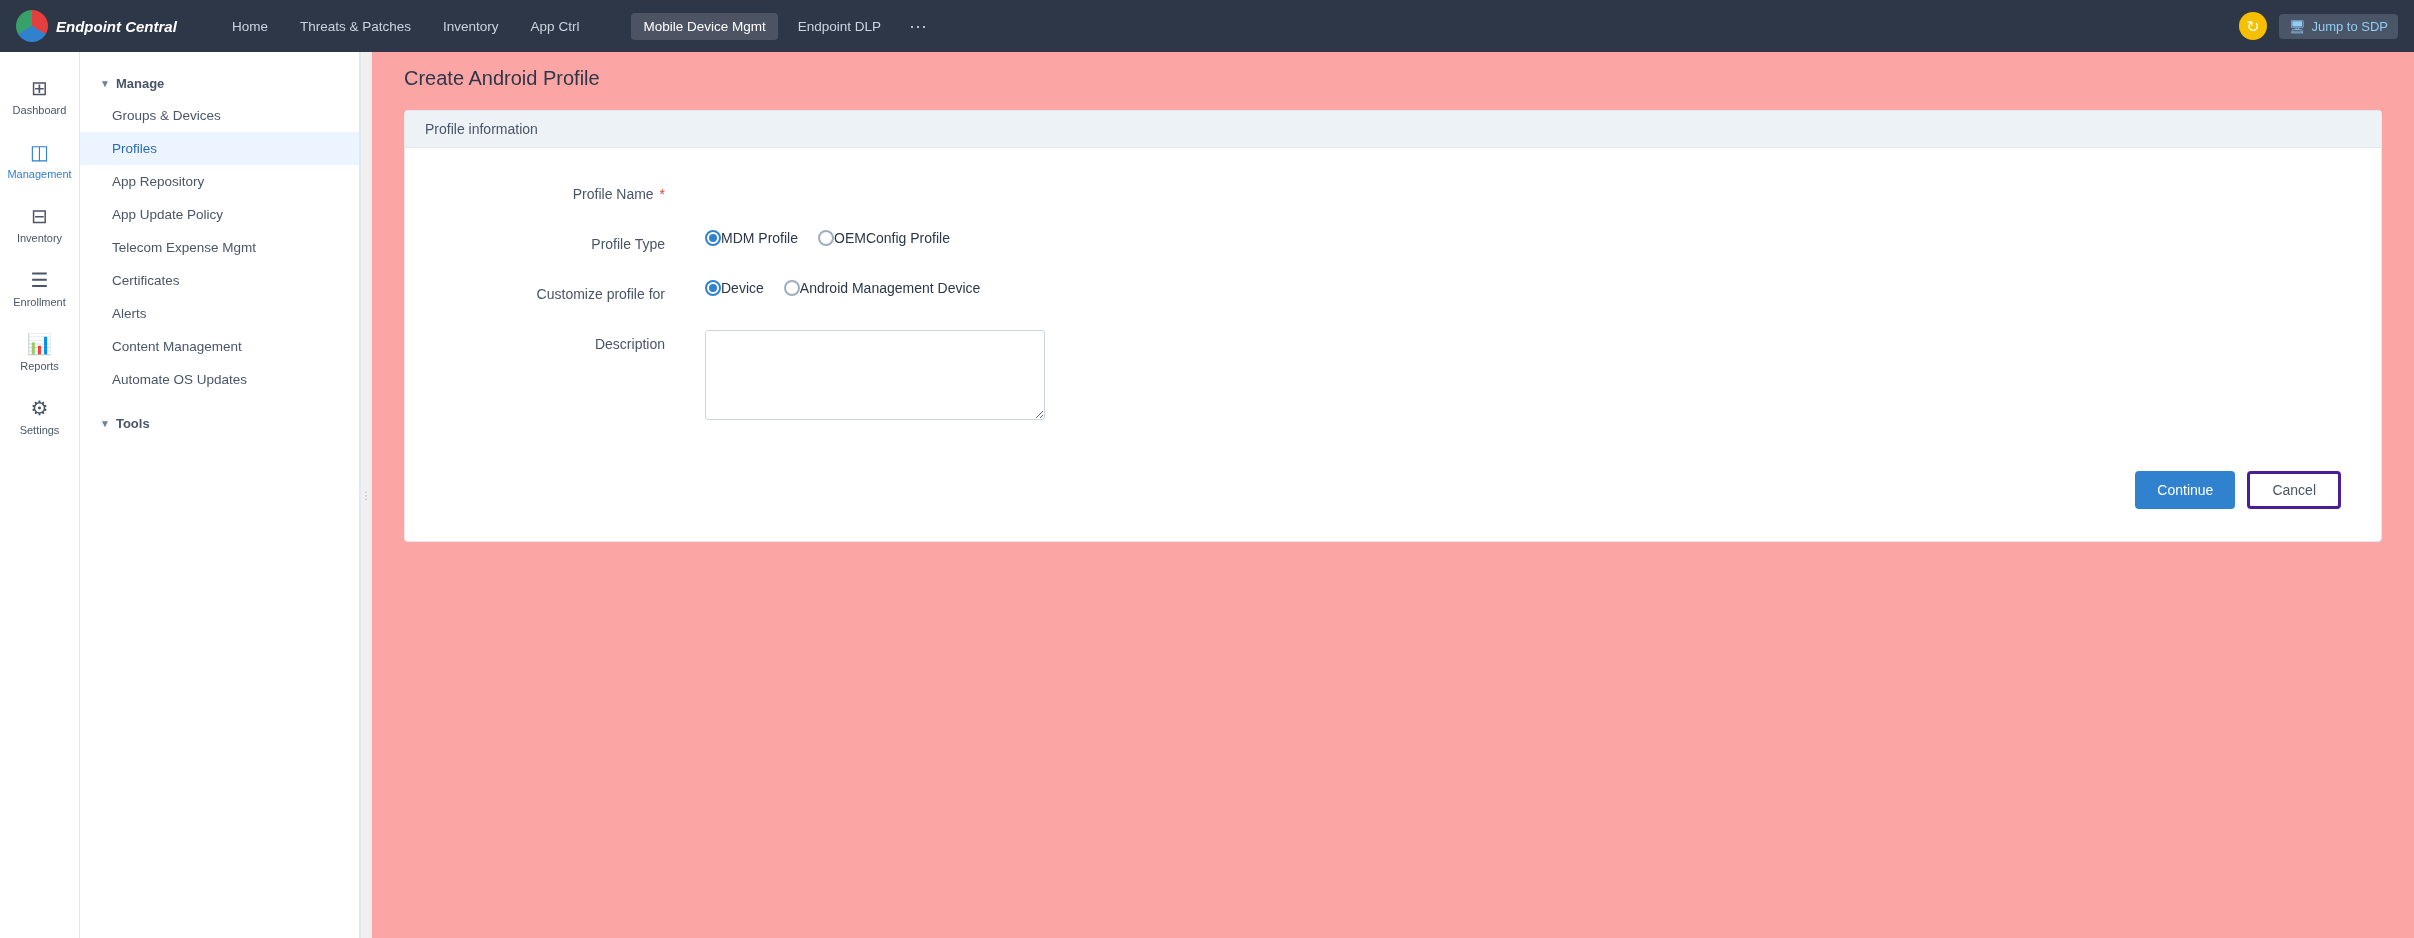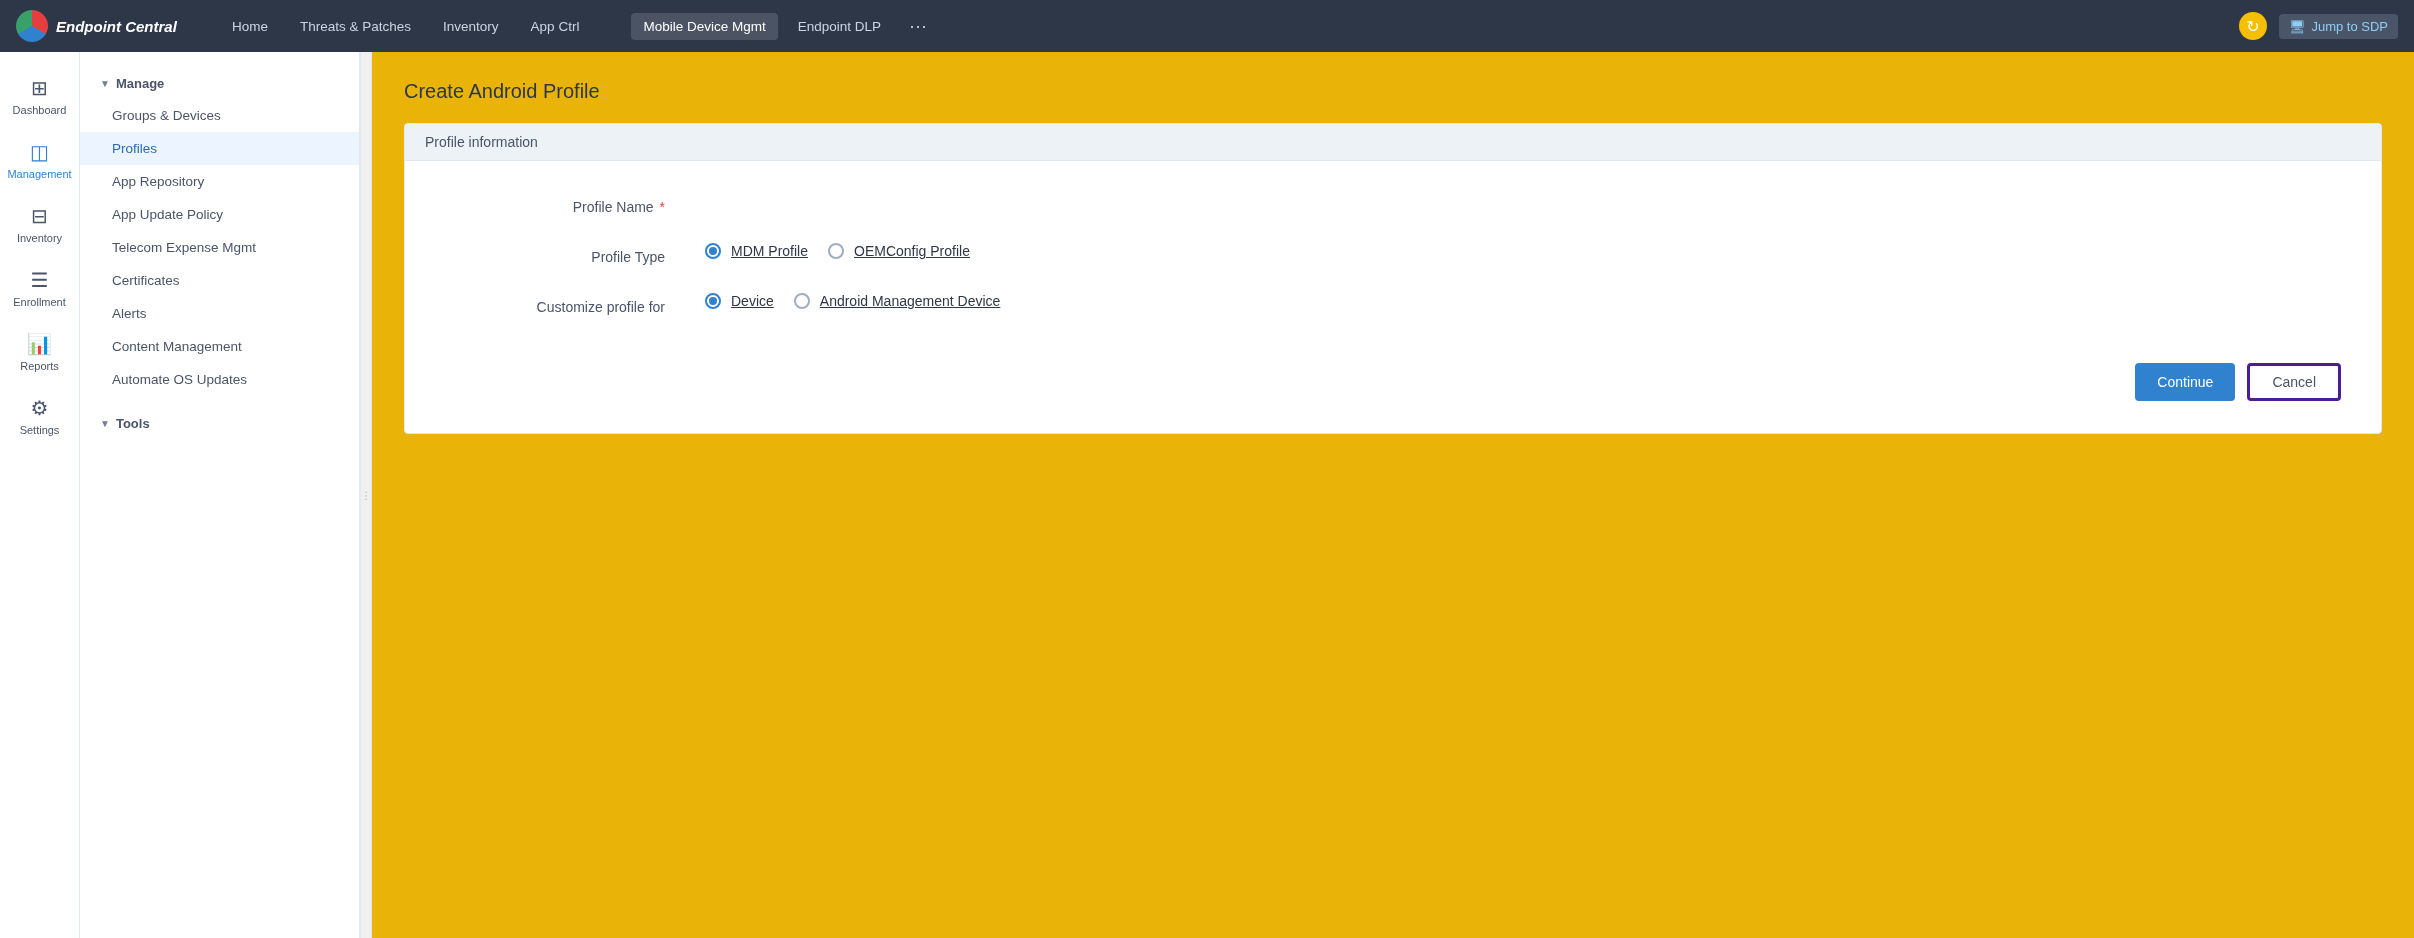--- a/index.html
+++ b/index.html
@@ -159,8 +159,8 @@
     .main-content {
       flex: 1;
       overflow-y: auto;
-      padding: 28px 32px;
-      background: #eab308;
+      padding: 15px 32px;
+      background: #fca5a5;
     }
     .page-title {
       font-size: 20px;

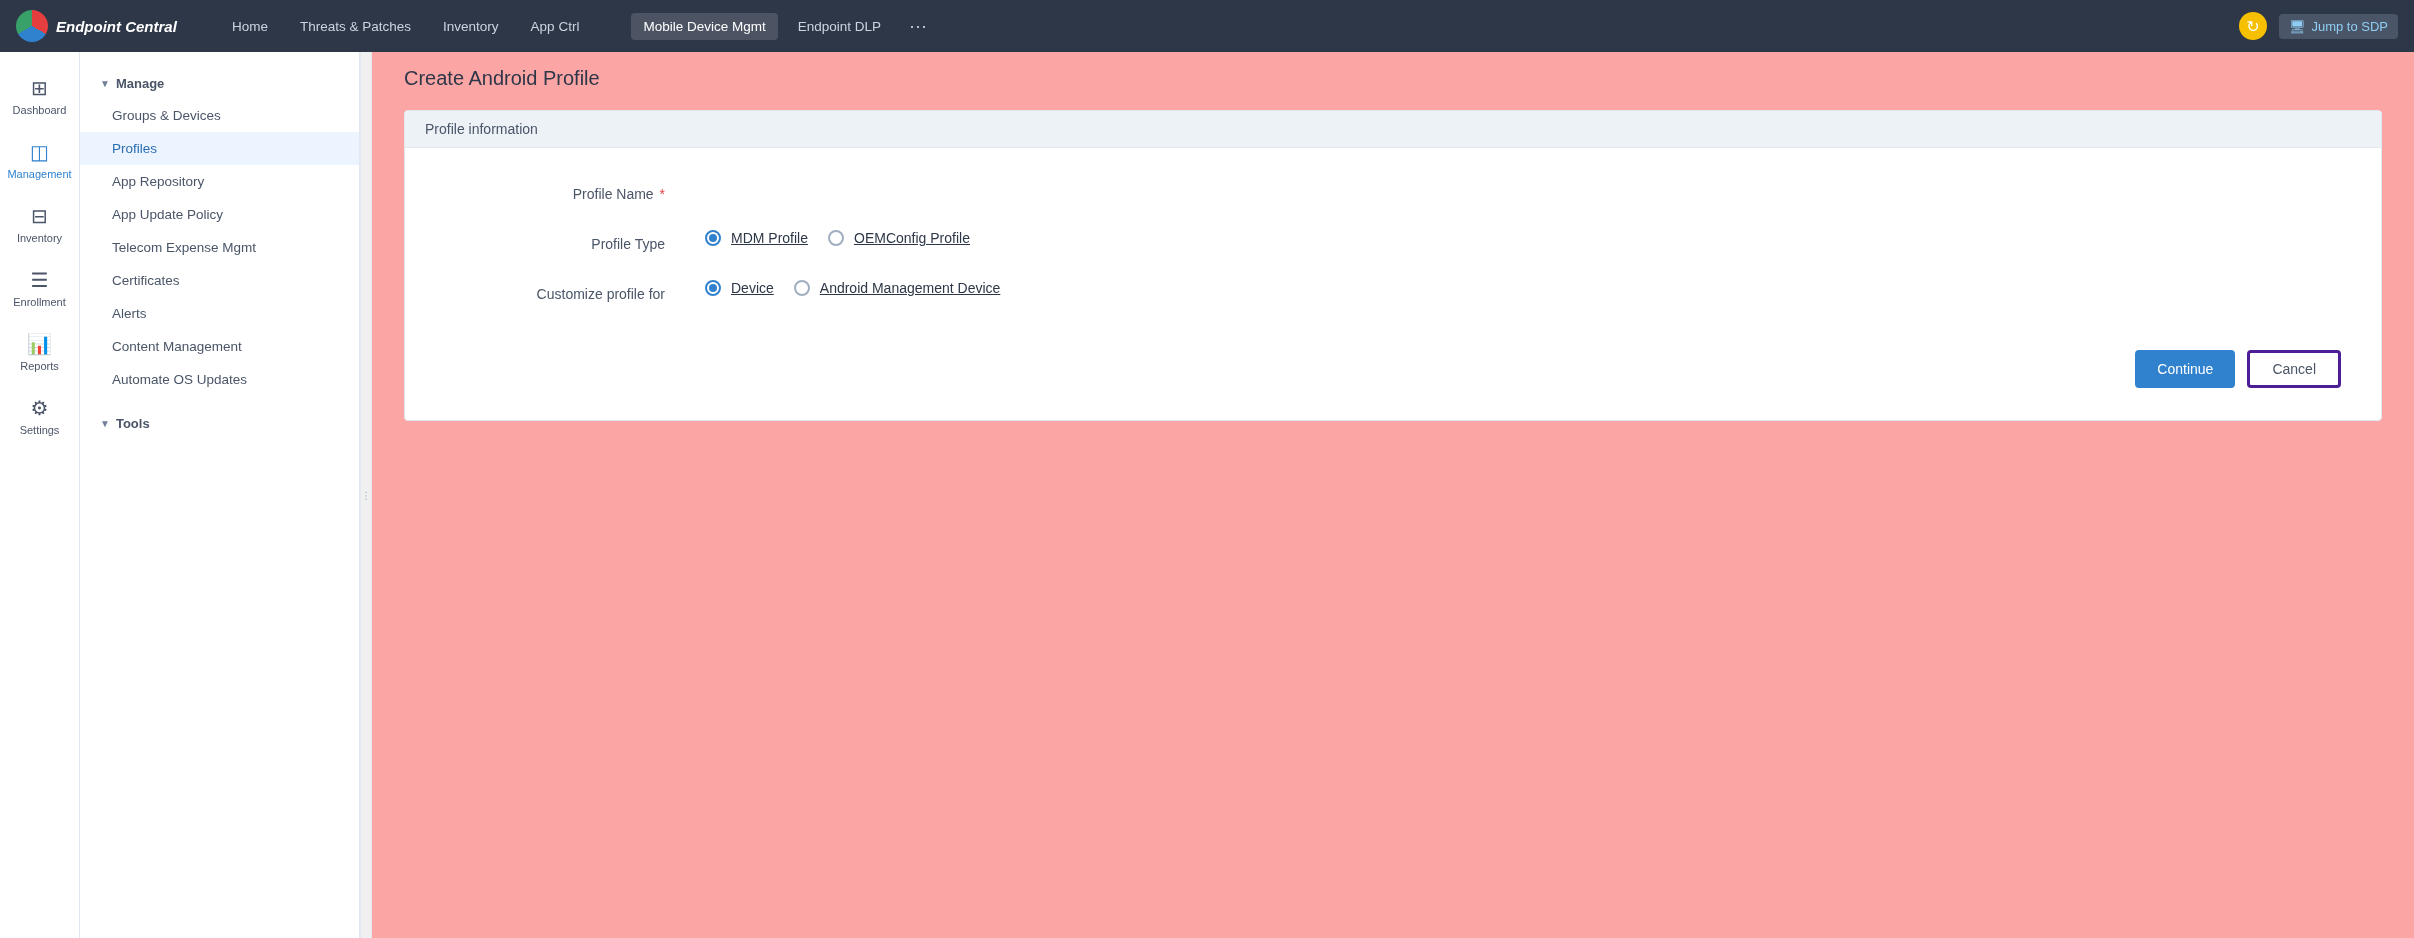--- a/index.html
+++ b/index.html
@@ -236,11 +236,10 @@
     .radio-option {
       display: flex;
       align-items: center;
-      gap: 10px;
+      gap: 0;
       cursor: pointer;
       font-size: 14px;
       color: #2d3748;
-      text-decoration: underline;
     }
     .radio-dot {
       width: 16px; height: 16px;

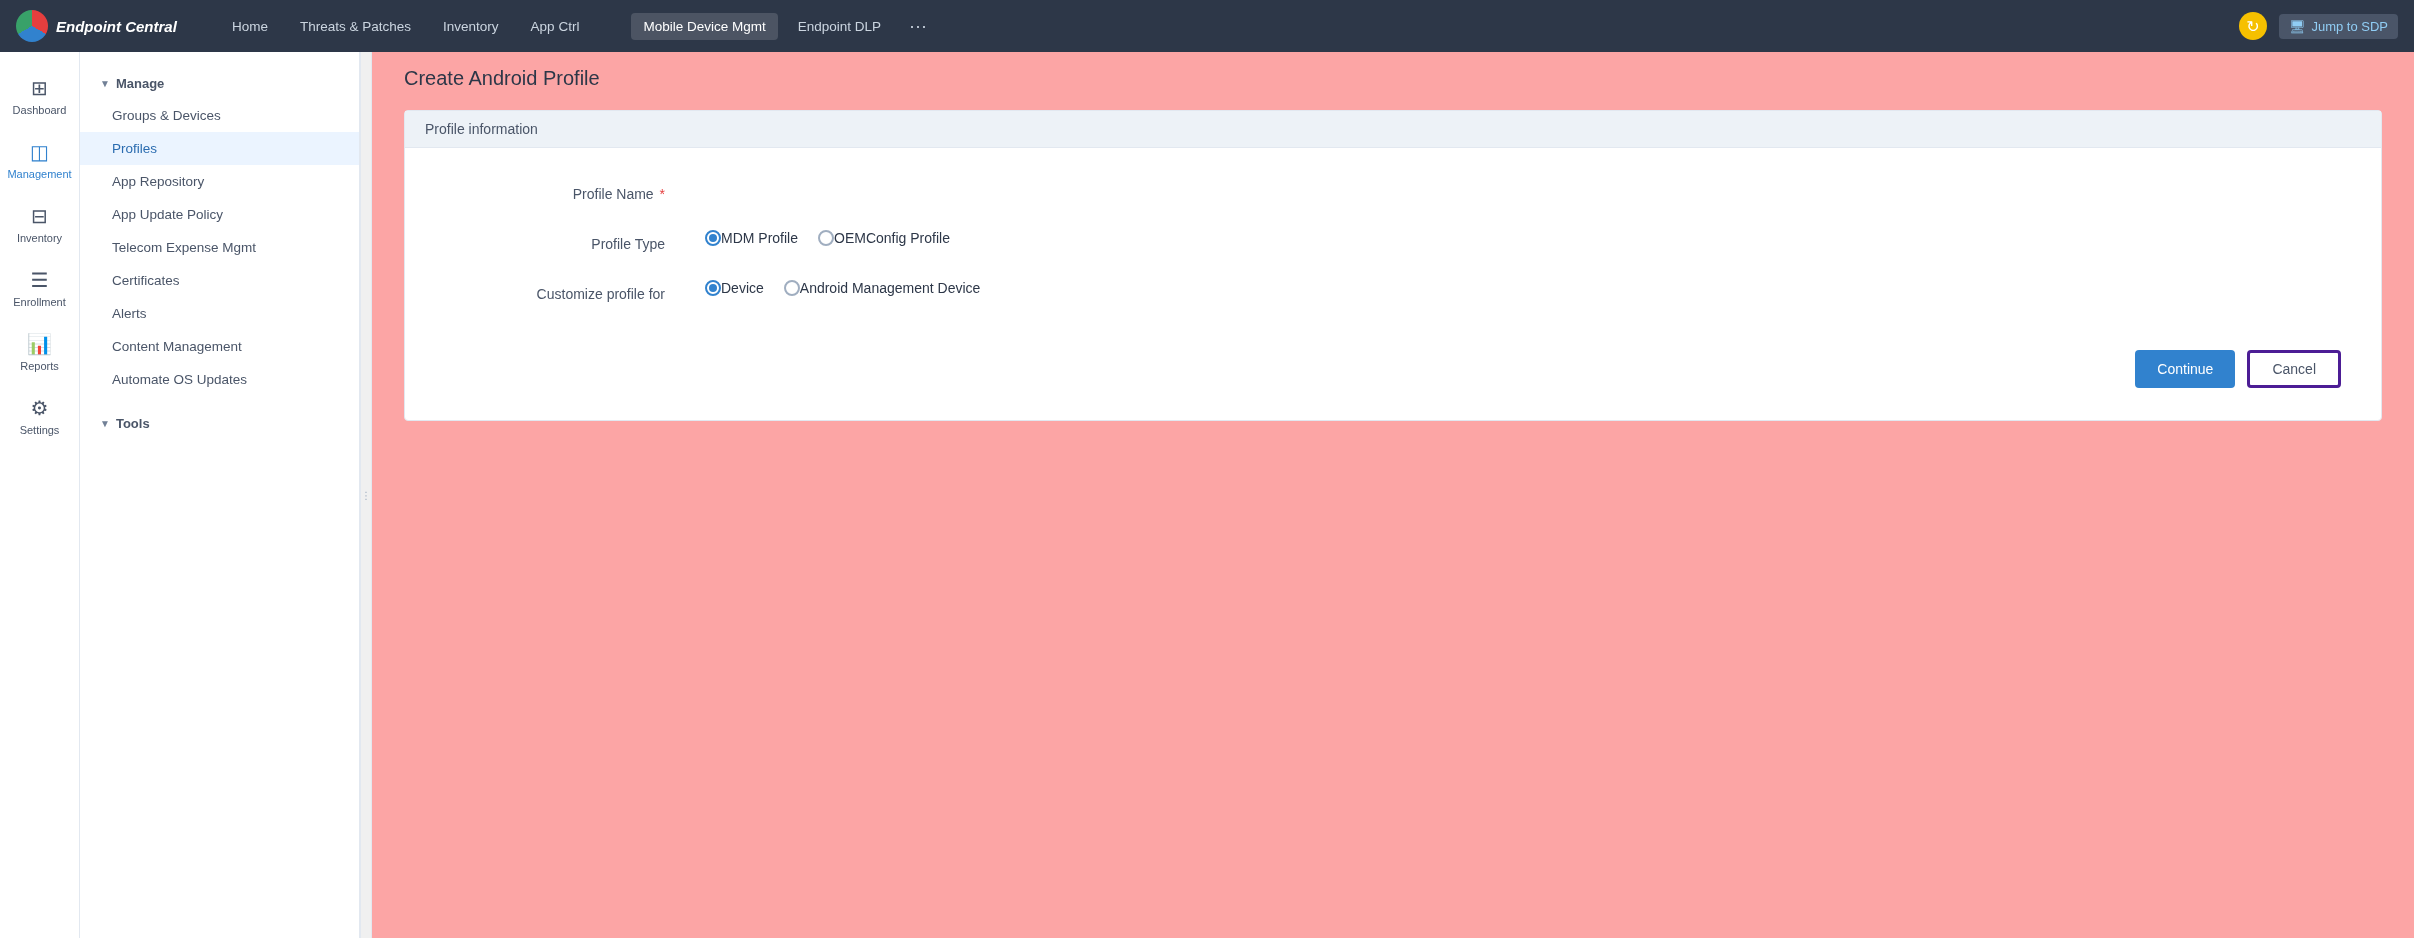--- a/index.html
+++ b/index.html
@@ -443,6 +443,12 @@
           </div>
         </div>
 
+        <div class="form-row">
+          <label class="form-label">Description</label>
+          <div class="form-control">
+            <textarea class="textarea-input" style=""></textarea>
+          </div>
+        </div>
 
         <div class="form-actions">
           <button class="btn-continue">Continue</button>

